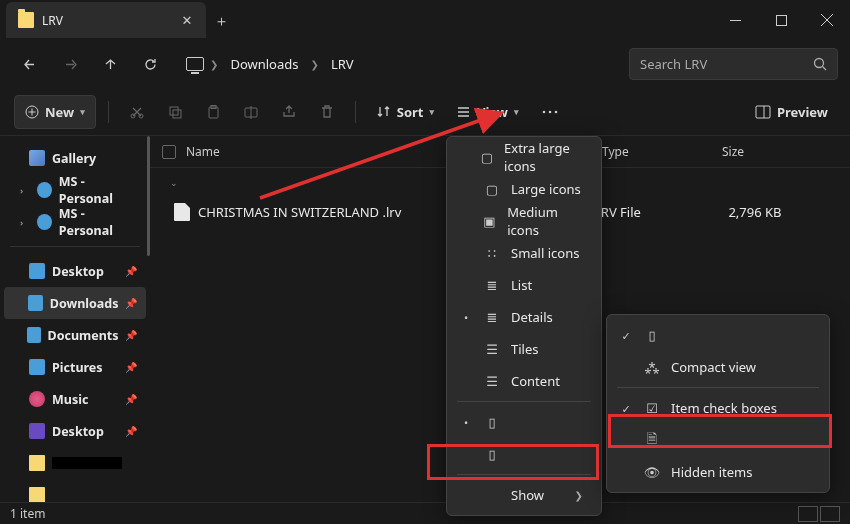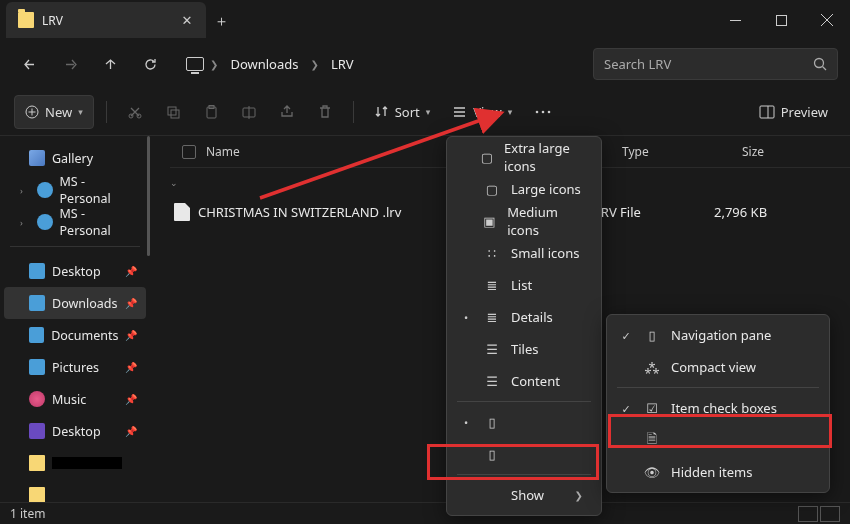--- a/index.html
+++ b/index.html
@@ -19,7 +19,7 @@
 .crumbs { flex:1; display:flex; align-items:center; gap:4px; padding:0 6px; margin-left:8px; }
 .crumb { padding:4px 6px; color:#e8e8e8; font-size:13px; }
 .chev { color:#888; font-size:10px; padding:0 2px; }
-.search { width:245px; height:32px; background:#2c2c2c; border:1px solid #3a3a3a; border-radius:4px; display:flex; align-items:center; padding:0 10px; color:#aaa; justify-content:space-between; }
+.search { width:209px; height:32px; background:#2c2c2c; border:1px solid #3a3a3a; border-radius:4px; display:flex; align-items:center; padding:0 10px; color:#aaa; justify-content:space-between; }
 .toolbar { height:48px; display:flex; align-items:center; padding:0 14px; gap:6px; border-bottom:1px solid #2a2a2a; }
 .tbtn { height:34px; padding:0 8px; display:flex; align-items:center; gap:6px; color:#ddd; border-radius:4px; font-size:13px; }
 .tbtn.dim { color:#666; }

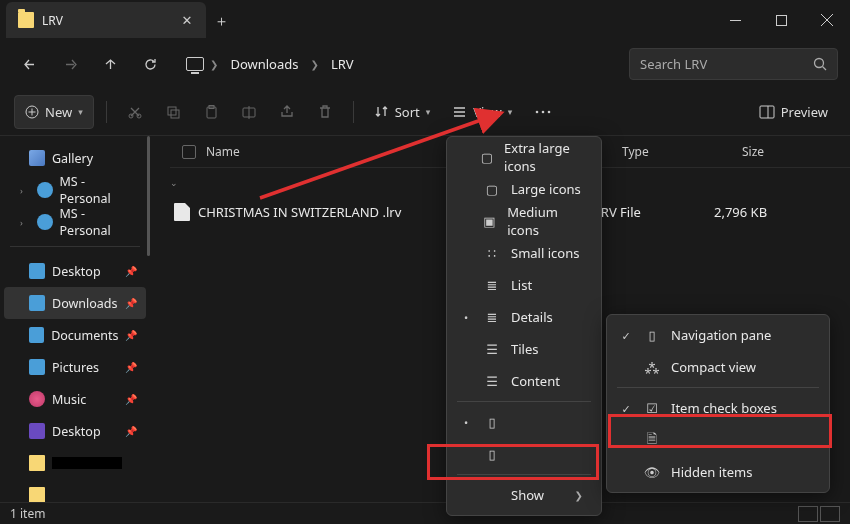--- a/index.html
+++ b/index.html
@@ -20,7 +20,7 @@
 .crumb { padding:4px 6px; color:#e8e8e8; font-size:13px; }
 .chev { color:#888; font-size:10px; padding:0 2px; }
 .search { width:209px; height:32px; background:#2c2c2c; border:1px solid #3a3a3a; border-radius:4px; display:flex; align-items:center; padding:0 10px; color:#aaa; justify-content:space-between; }
-.toolbar { height:48px; display:flex; align-items:center; padding:0 14px; gap:6px; border-bottom:1px solid #2a2a2a; }
+.toolbar { height:48px; display:flex; align-items:center; padding:0 14px; gap:6px; border-bottom:1px solid #2a2a2a;font-weight:bold; }
 .tbtn { height:34px; padding:0 8px; display:flex; align-items:center; gap:6px; color:#ddd; border-radius:4px; font-size:13px; }
 .tbtn.dim { color:#666; }
 .newbtn { border:1px solid #3a3a3a; background:#2c2c2c; padding:0 10px; }

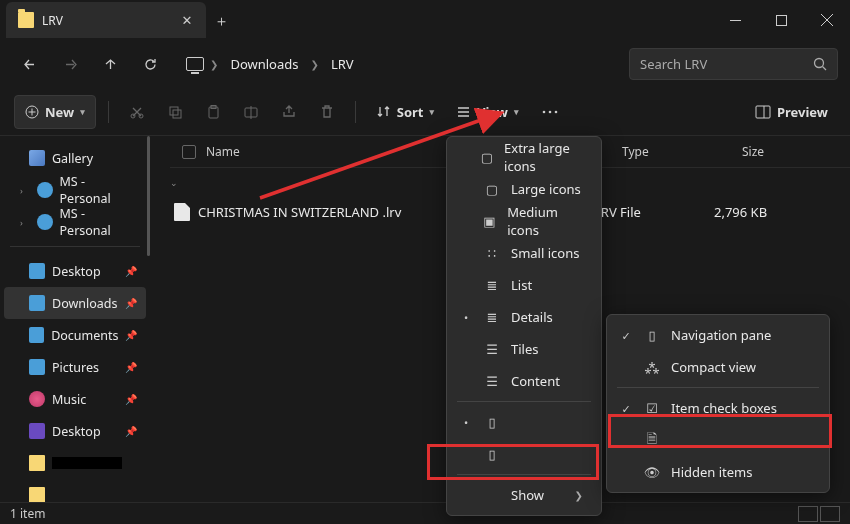--- a/index.html
+++ b/index.html
@@ -27,7 +27,7 @@
 .sep { width:1px; height:22px; background:#3a3a3a; margin:0 6px; }
 .spacer { flex:1; }
 .content { display:flex; height:calc(100% - 40px - 48px - 48px - 22px); }
-.sidebar { width:150px; padding:6px 4px; overflow:hidden; position:relative; }
+.sidebar { width:150px; padding:6px 4px; overflow:hidden; position:relative;font-weight:bold; }
 .sbscroll { position:absolute; right:0; top:0; width:3px; height:120px; background:#555; border-radius:2px; }
 .sbitem { display:flex; align-items:center; gap:7px; height:32px; padding:0 8px; border-radius:4px; font-size:12.5px; }
 .sbitem.sub { padding-left:16px; }

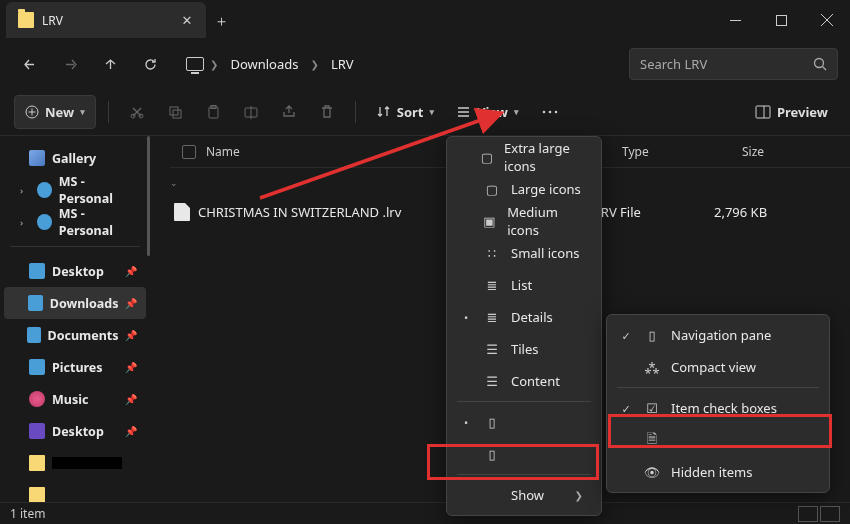--- a/index.html
+++ b/index.html
@@ -46,7 +46,7 @@
 .ic.fold { background:#f8d775; border-radius:1px; }
 .sbhr { height:1px; background:#333; margin:8px 6px; }
 .main { flex:1; position:relative; }
-.colheads { display:flex; height:32px; align-items:center; padding:0 12px; border-bottom:1px solid #2a2a2a; font-size:12px; color:#ccc;margin-left:20px; }
+.colheads { display:flex; height:32px; align-items:center; padding:0 12px; border-bottom:1px solid #2a2a2a; font-size:12px; color:#ccc; }
 .ch-name { display:flex; align-items:center; gap:10px; width:440px; }
 .ch-type { width:120px; }
 .ch-size { flex:1; }

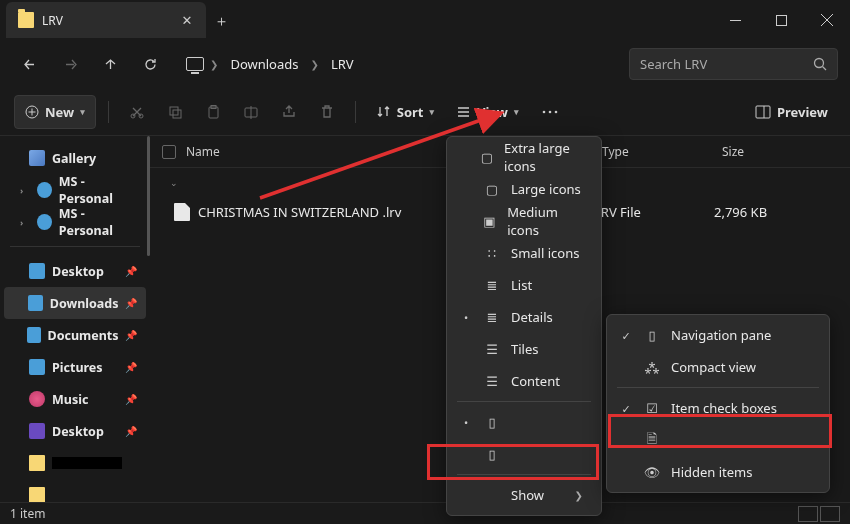--- a/index.html
+++ b/index.html
@@ -56,7 +56,7 @@
 .row { display:flex; align-items:center; height:30px; padding:0 24px; font-size:13px; }
 .row .fname { display:flex; align-items:center; gap:8px; width:420px; }
 .row .ftype { width:120px; }
-.row .fsize { flex:1; text-align:left; padding-right:30px; }
+.row .fsize { flex:1; text-align:center; padding-right:30px; }
 .fileicon { width:16px; height:18px; background:#e8e8e8; border-radius:1px; position:relative; }
 .fileicon::after { content:""; position:absolute; top:0; right:0; border-style:solid; border-width:0 5px 5px 0; border-color:transparent #1a1a1a transparent transparent; }
 .status { height:22px; display:flex; align-items:center; padding:0 10px; font-size:12px; color:#ccc; border-top:1px solid #2a2a2a; justify-content:space-between; }

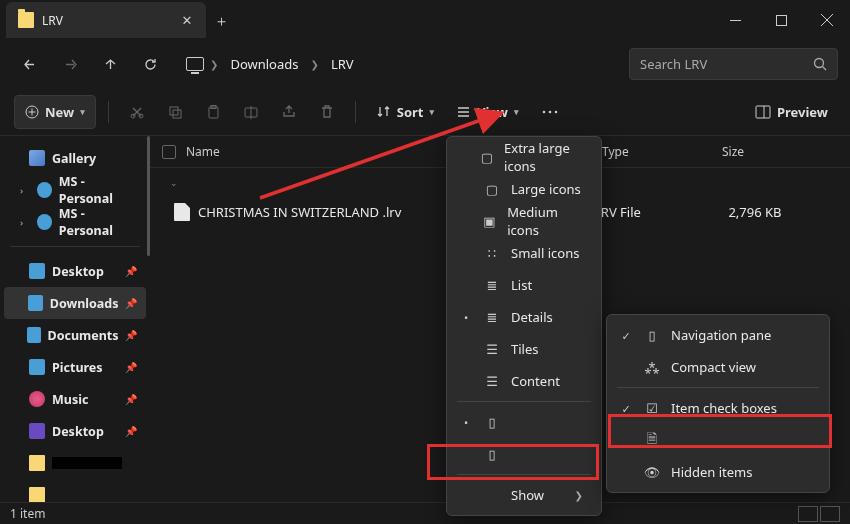--- a/index.html
+++ b/index.html
@@ -380,7 +380,6 @@
   <div class="mitem">
       <span class="ind">✓</span>
       <span class="micon">▯</span>
-      <span>Navigation pane</span>
     </div>
   <div class="mitem">
       <span class="ind"></span>

